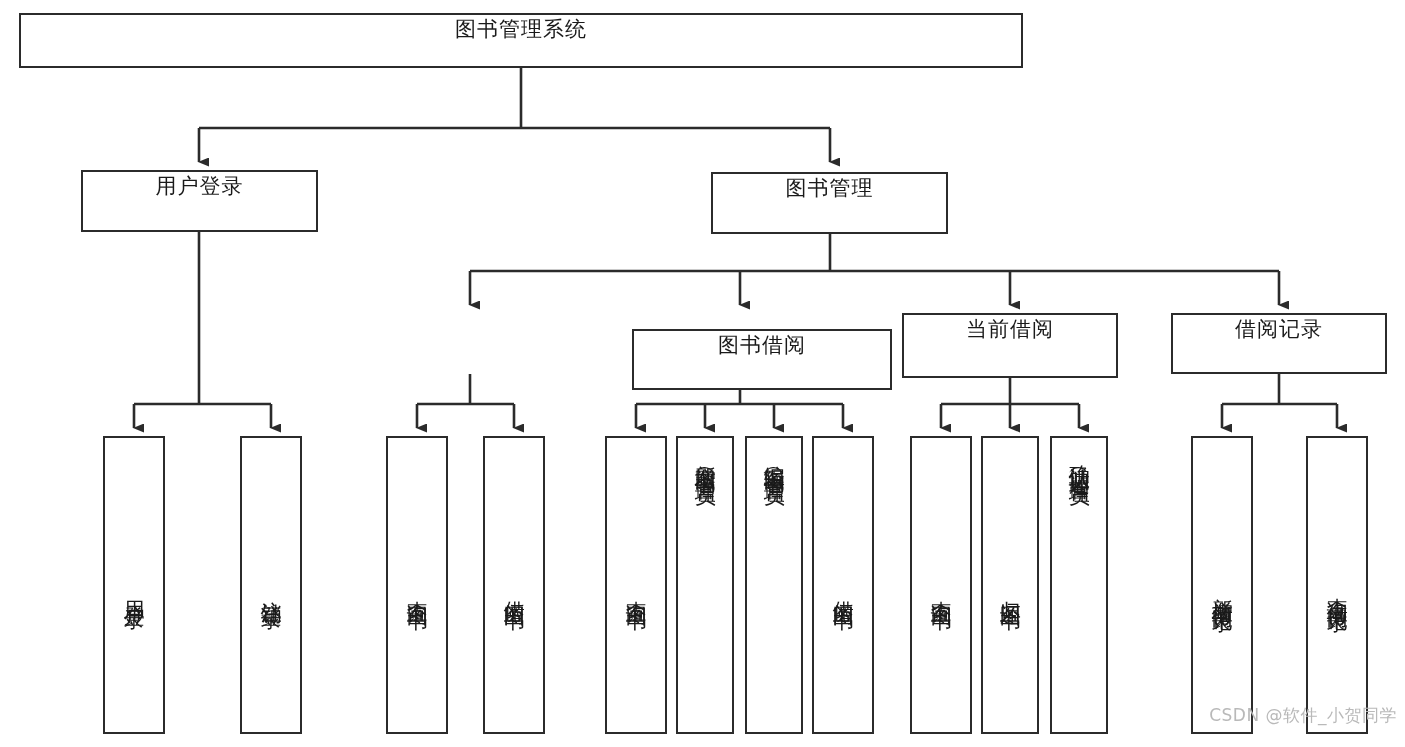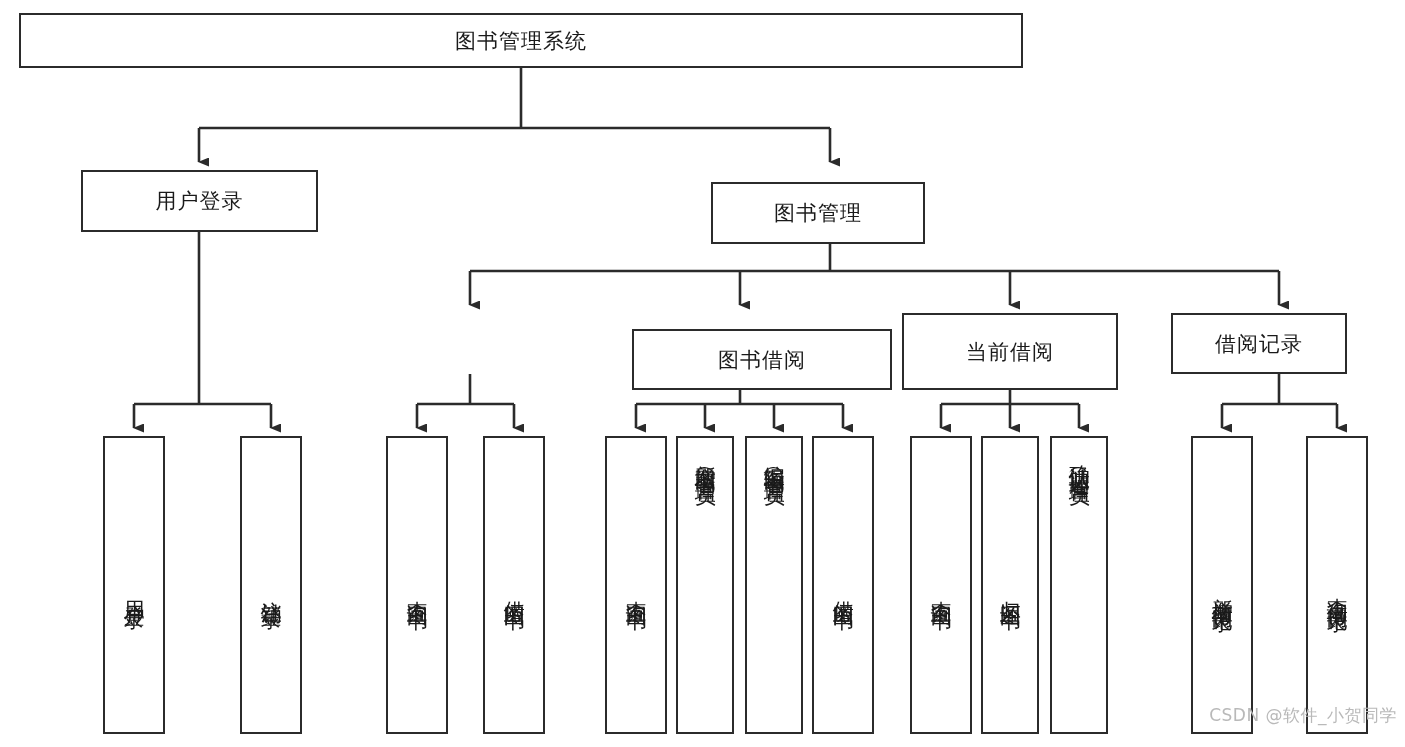--- a/index.html
+++ b/index.html
@@ -30,7 +30,7 @@
     border: 2px solid #2b2b2b;
     background: #ffffff;
     display: flex;
-    align-items: center;
+    align-items: flex-start;
     justify-content: center;
     color: #1a1a1a;
   }

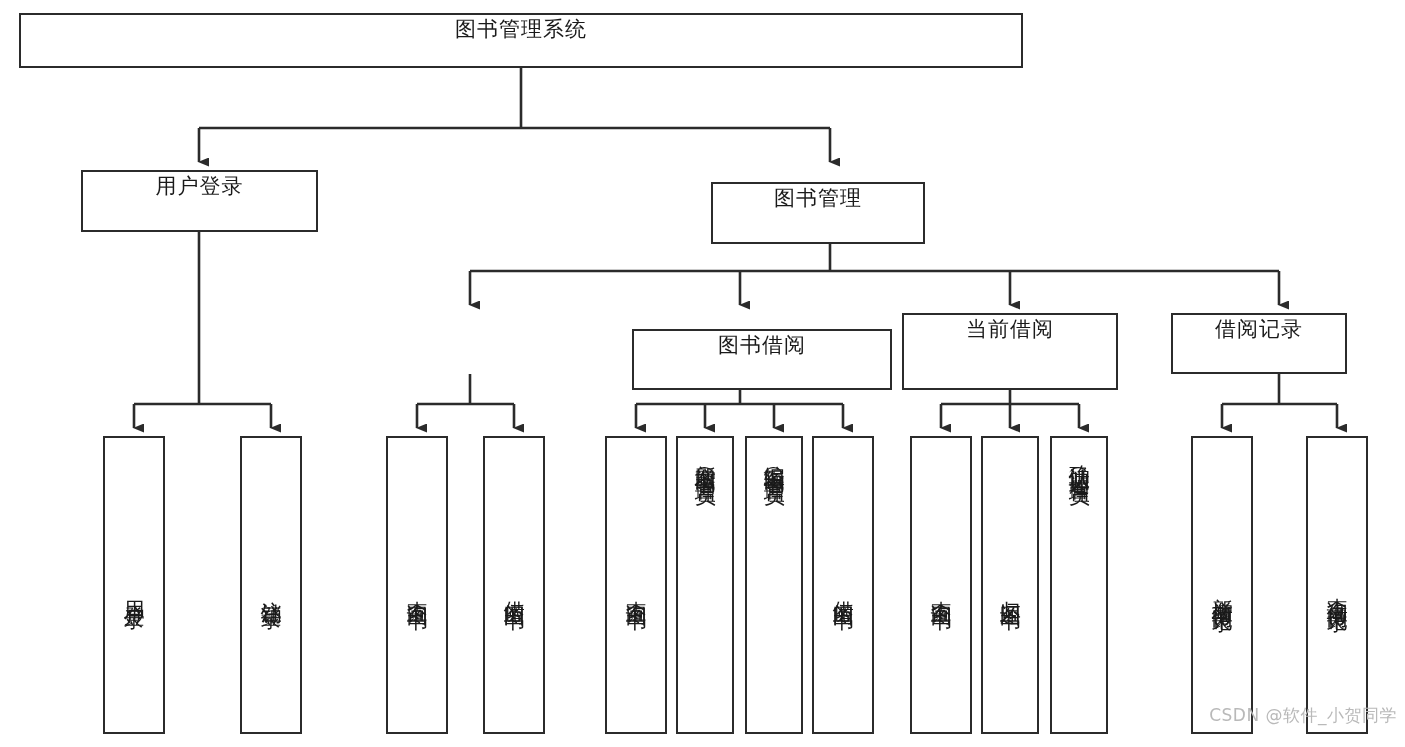--- a/index.html
+++ b/index.html
@@ -125,7 +125,7 @@
   <div class="node h" style="left:81px; top:170px; width:237px; height:62px;">
     <span>用户登录</span>
   </div>
-  <div class="node h" style="left:711px; top:182px; width:214px; height:62px;font-family:Liberation Mono, monospace;">
+  <div class="node h" style="left:711px; top:172px; width:237px; height:62px;font-family:Liberation Mono, monospace;">
     <span>图书管理</span>
   </div>
 

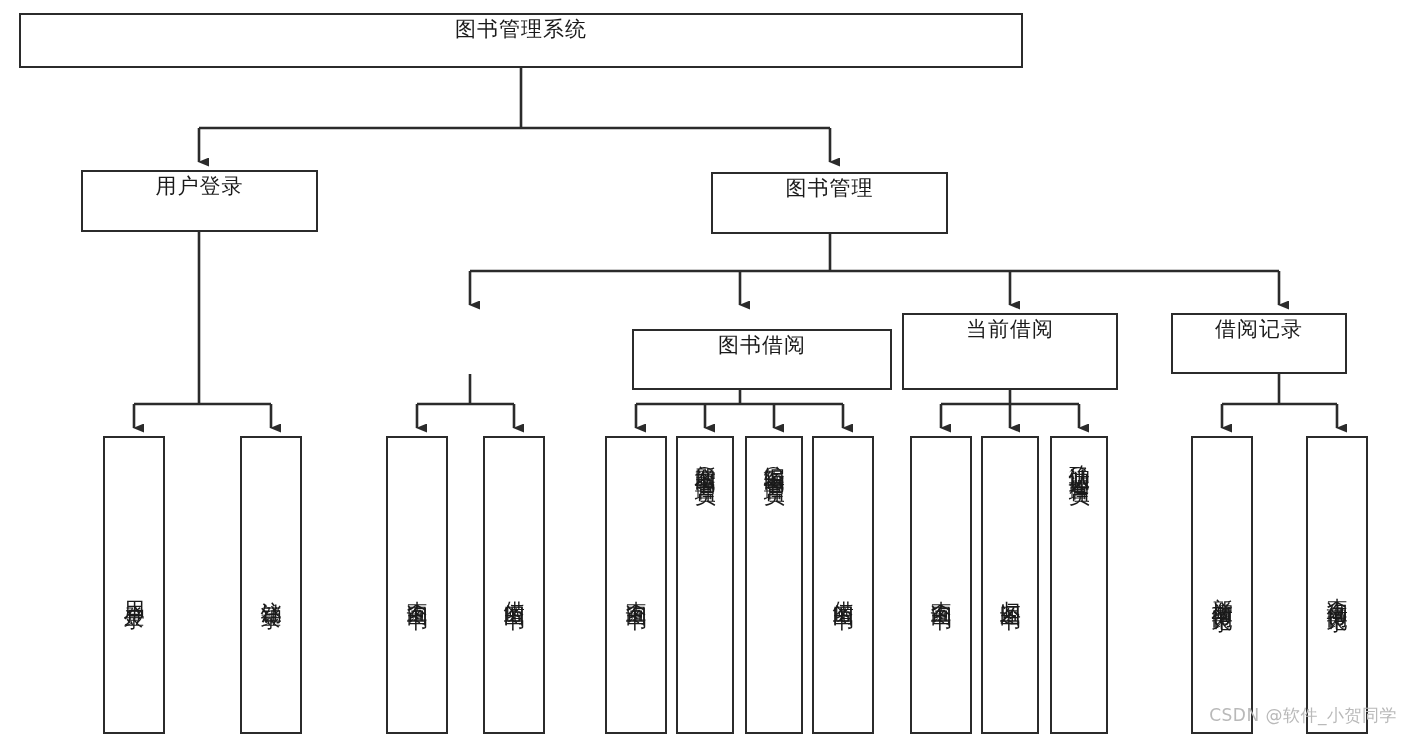--- a/index.html
+++ b/index.html
@@ -132,7 +132,7 @@
   <div class="node h" style="left:632px; top:329px; width:260px; height:61px;font-family:Liberation Serif, serif;">
     <span>图书借阅</span>
   </div>
-  <div class="node h" style="left:902px; top:313px; width:216px; height:77px;">
+  <div class="node h" style="left:902px; top:313px; width:216px; height:65px;">
     <span>当前借阅</span>
   </div>
   <div class="node h" style="left:1171px; top:313px; width:176px; height:61px;">

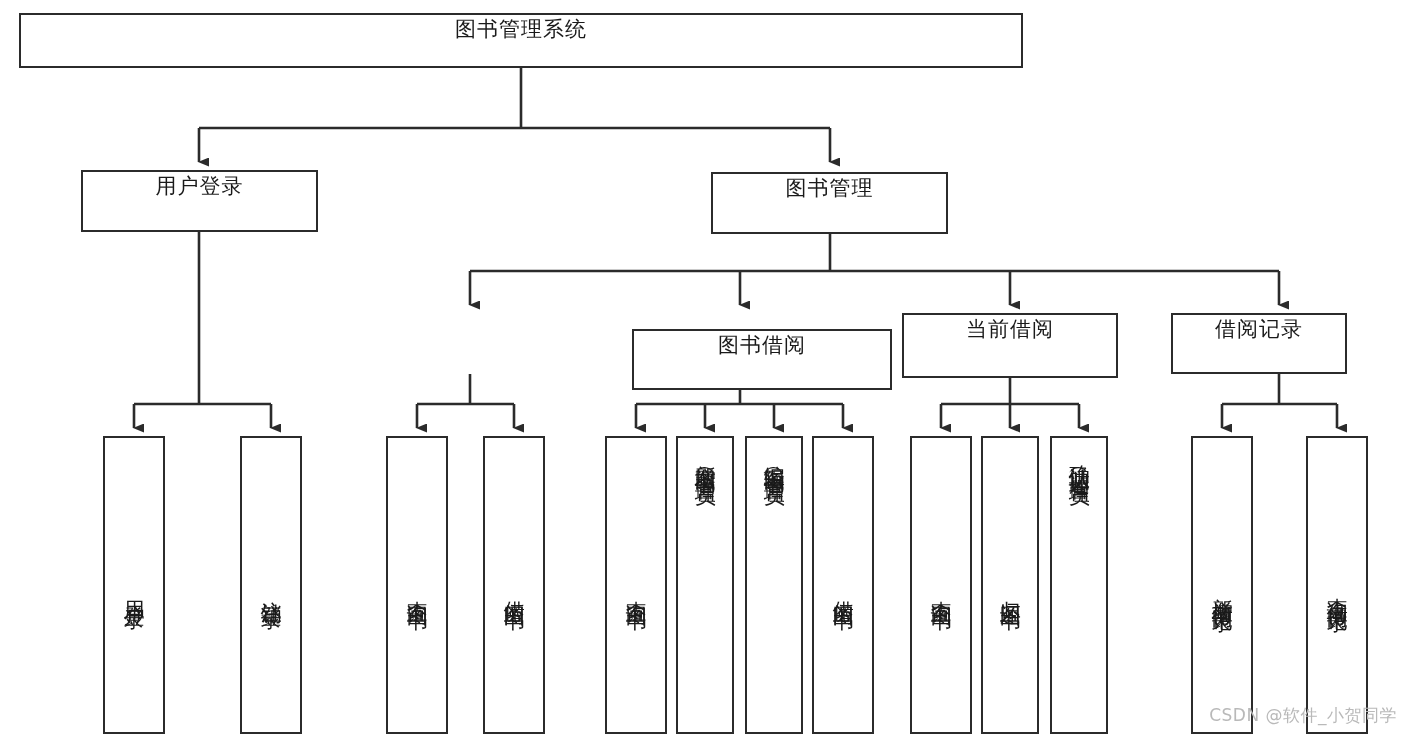--- a/index.html
+++ b/index.html
@@ -135,7 +135,7 @@
   <div class="node h" style="left:902px; top:313px; width:216px; height:65px;">
     <span>当前借阅</span>
   </div>
-  <div class="node h" style="left:1171px; top:313px; width:176px; height:61px;">
+  <div class="node h" style="left:1171px; top:313px; width:216px; height:61px;">
     <span>借阅记录</span>
   </div>
 

